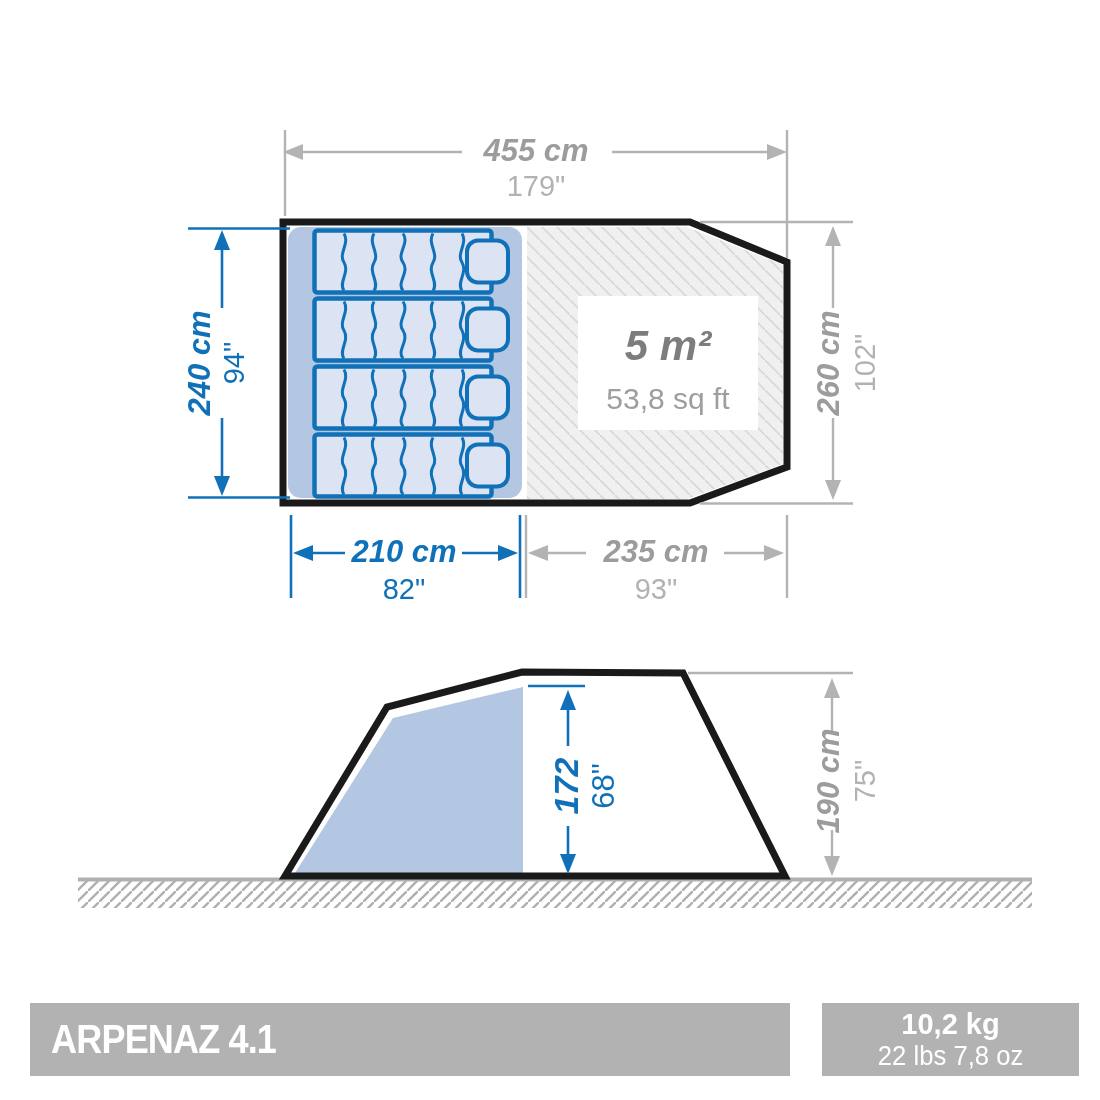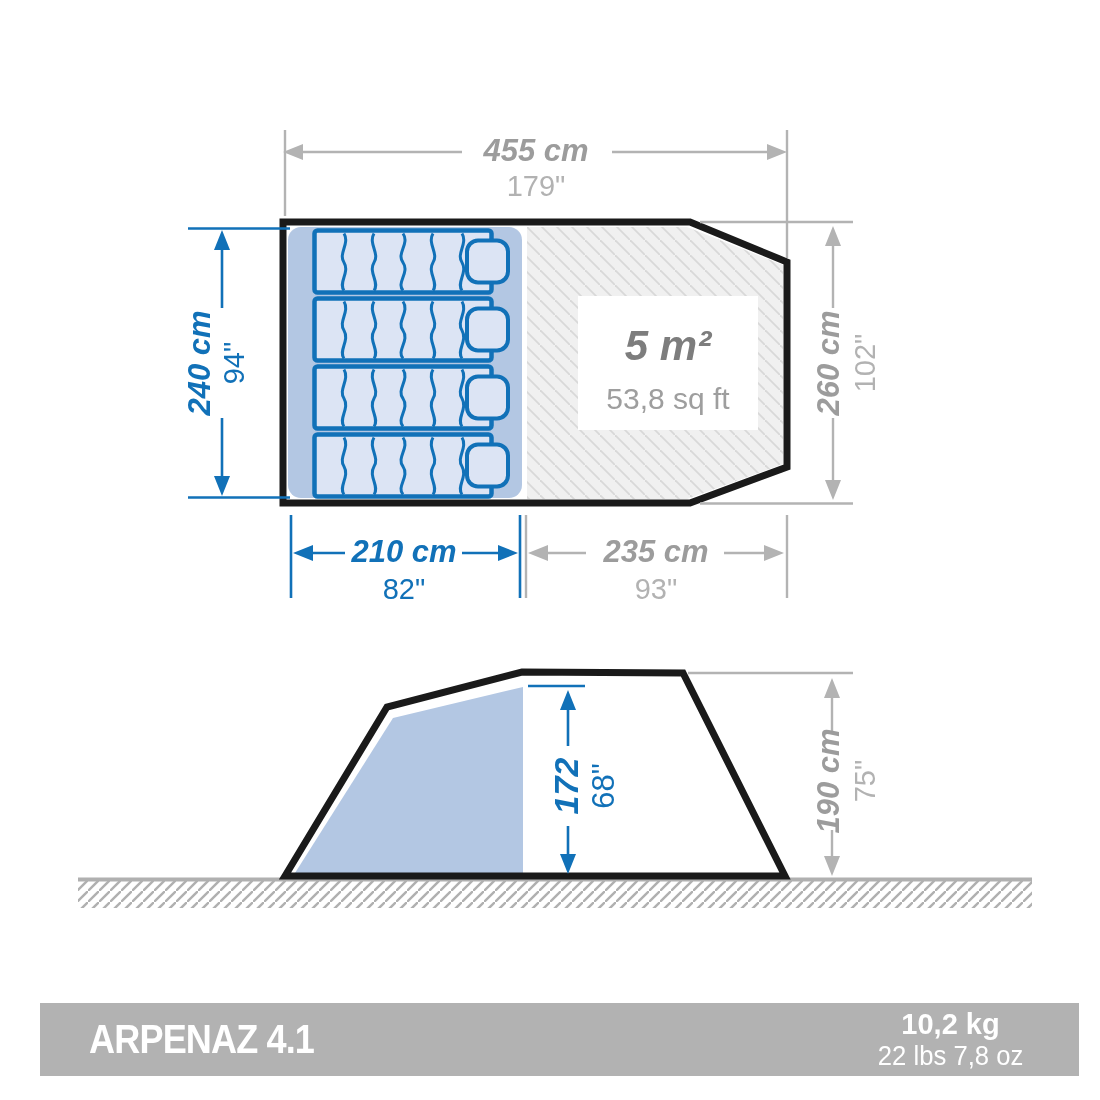--- a/index.html
+++ b/index.html
@@ -15,7 +15,7 @@
   .area-t{fill:#7d7d7d;}
   .areasec-t{fill:#9e9e9e;}
   .footer-box{position:absolute;background:#b2b2b2;display:flex;align-items:center;}
-  #footer-left{left:40px;top:1003px;width:760px;height:73px;padding-left:28px;}
+  #footer-left{left:30px;top:1003px;width:760px;height:73px;}
   #footer-left .model{color:#fff;font-weight:bold;font-size:41px;letter-spacing:-1px;
      transform:scaleX(0.88);transform-origin:left center;padding-left:24px;white-space:nowrap;}
   #footer-right{left:822px;top:1003px;width:257px;height:73px;flex-direction:column;justify-content:center;}

